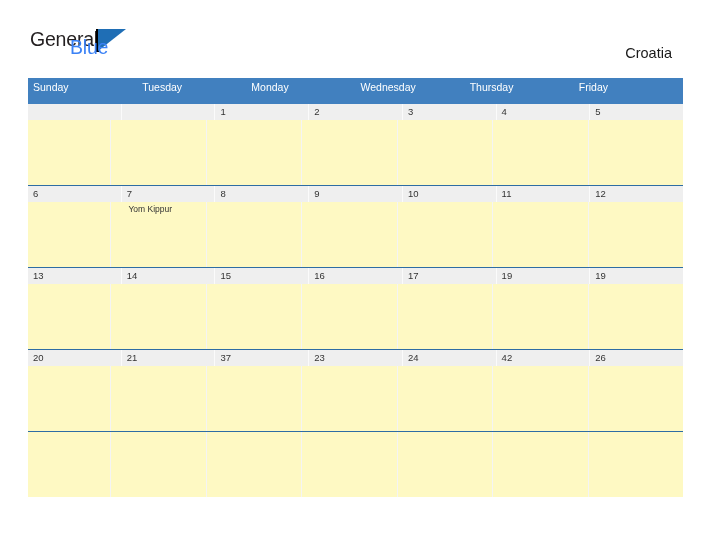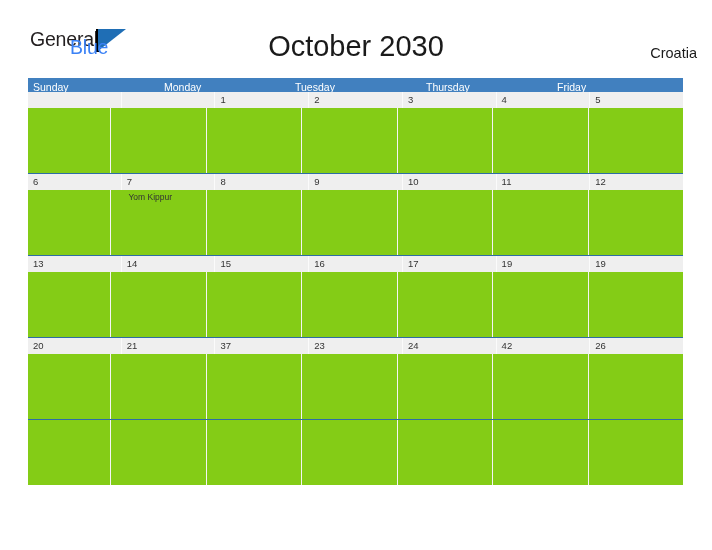--- a/index.html
+++ b/index.html
@@ -191,7 +191,6 @@
       <span class="logo-blue">Blue</span>
     </div>
 
-    <div class="month-title">October 2030</div>
 
     <div class="country-label">Croatia</div>
 

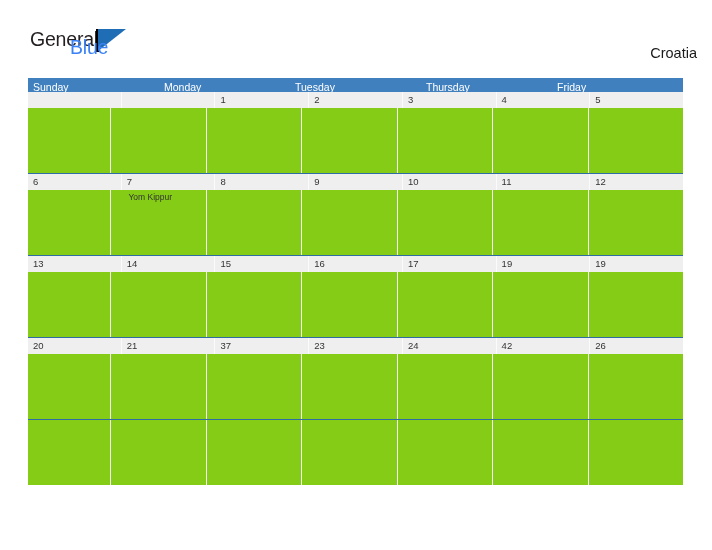--- a/index.html
+++ b/index.html
@@ -90,7 +90,7 @@
 
   .country-label {
     position: absolute;
-    right: 15px;
+    right: 40px;
     top: 45px;
     font-size: 14.5px;
     color: #1a1a1a;

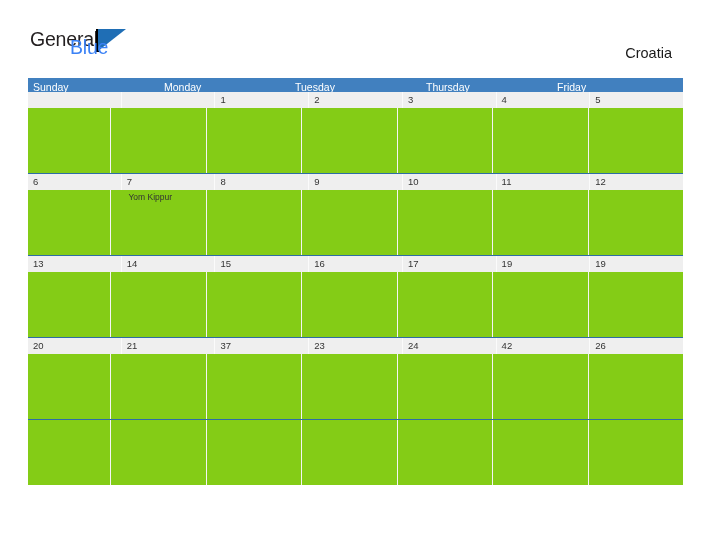--- a/index.html
+++ b/index.html
@@ -109,7 +109,7 @@
   .weekday-row {
     display: flex;
     width: 655px;
-    height: 14px;
+    height: 26px;
     background: #4180bf;
   }
   .weekday-cell {

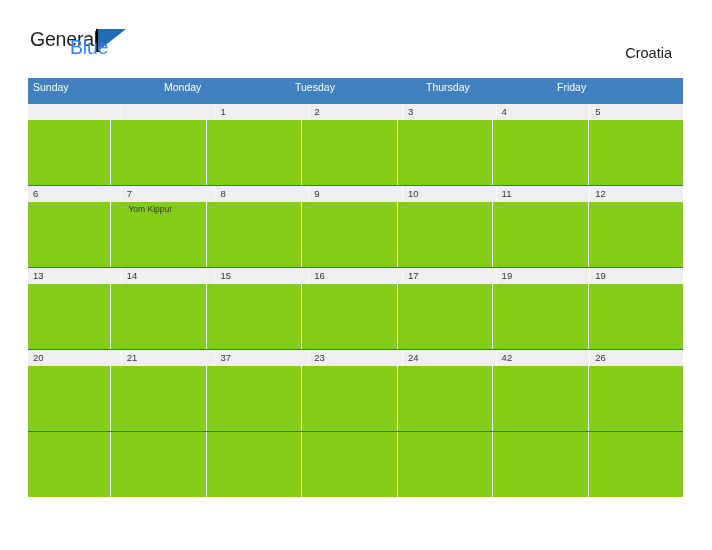--- a/index.html
+++ b/index.html
@@ -200,8 +200,8 @@
 
     <div class="weekday-row">
       <div class="weekday-cell">Sunday</div>
+      <div class="weekday-cell">Tuesday</div>
       <div class="weekday-cell">Monday</div>
-      <div class="weekday-cell">Tuesday</div>
       <div class="weekday-cell">Thursday</div>
       <div class="weekday-cell">Friday</div>
     </div>

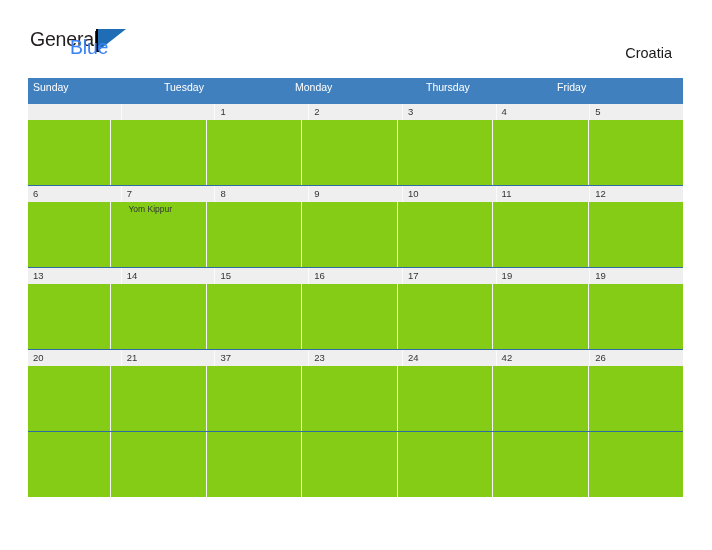--- a/index.html
+++ b/index.html
@@ -202,6 +202,7 @@
       <div class="weekday-cell">Sunday</div>
       <div class="weekday-cell">Tuesday</div>
       <div class="weekday-cell">Monday</div>
+      <div class="weekday-cell">Wednesday</div>
       <div class="weekday-cell">Thursday</div>
       <div class="weekday-cell">Friday</div>
     </div>

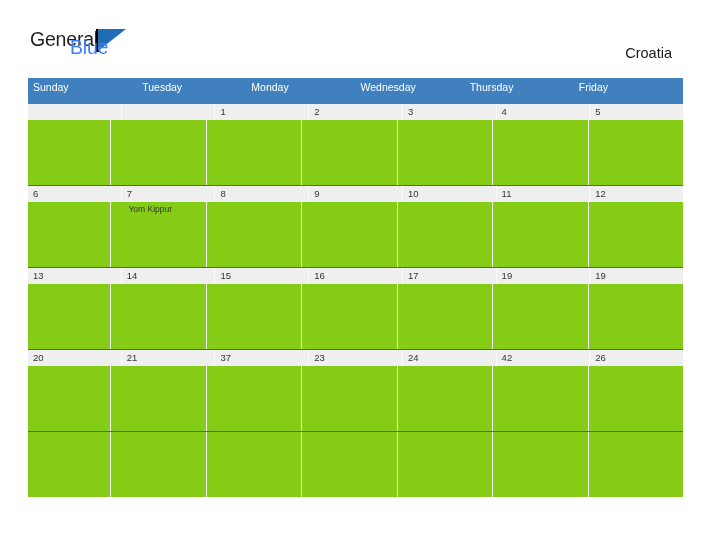--- a/index.html
+++ b/index.html
@@ -157,7 +157,7 @@
     display: flex;
     width: 655px;
     height: 65px;
-    background: #84cc16;
+    background: #fef9c3;
     gap: 12px;
   }
   .event-band .event-cell {

